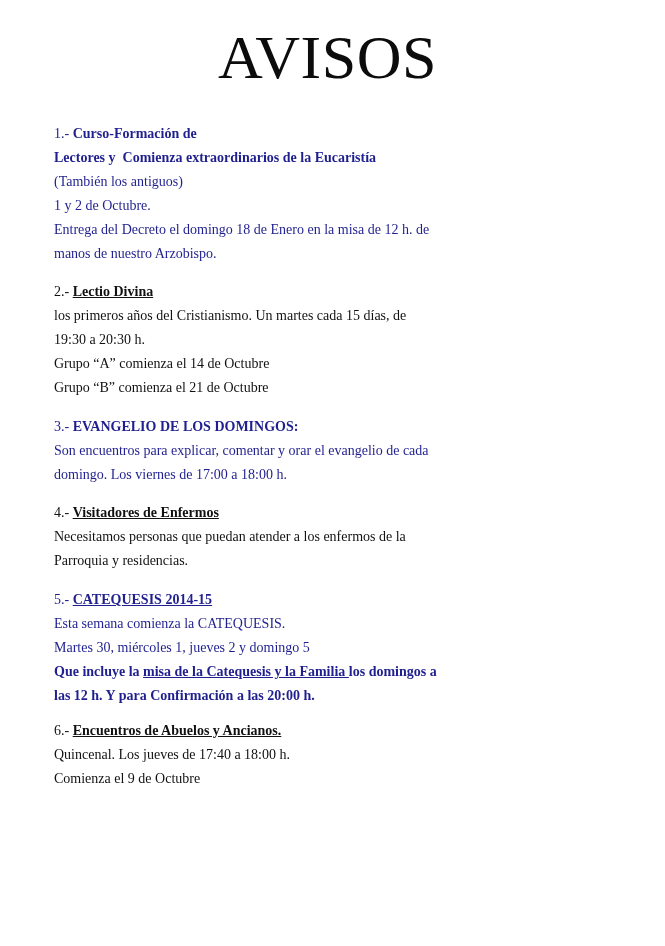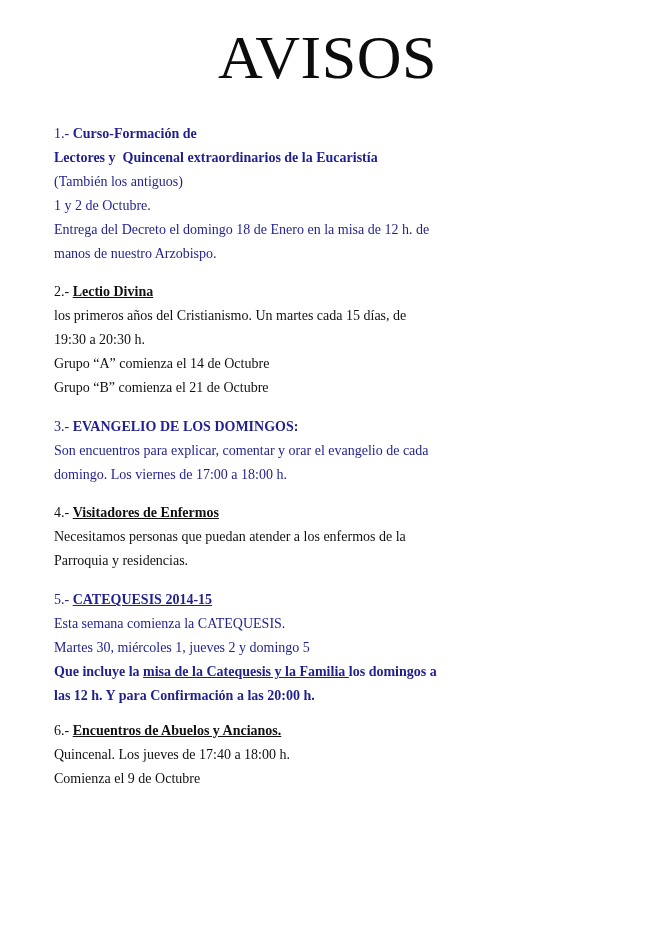--- a/index.html
+++ b/index.html
@@ -63,7 +63,7 @@
 
     <div class="section blue">
       <div class="line"><span>1.-</span> <span class="b">Curso-Formación de</span></div>
-      <div class="line b">Lectores y  Quincenal extraordinarios de la Eucaristía</div>
+      <div class="line b">Lectores y  Comienza extraordinarios de la Eucaristía</div>
       <div class="line">(También los antiguos)</div>
       <div class="line">1 y 2 de Octubre.</div>
       <div class="line">Entrega del Decreto el domingo 18 de Enero en la misa de 12 h. de</div>

